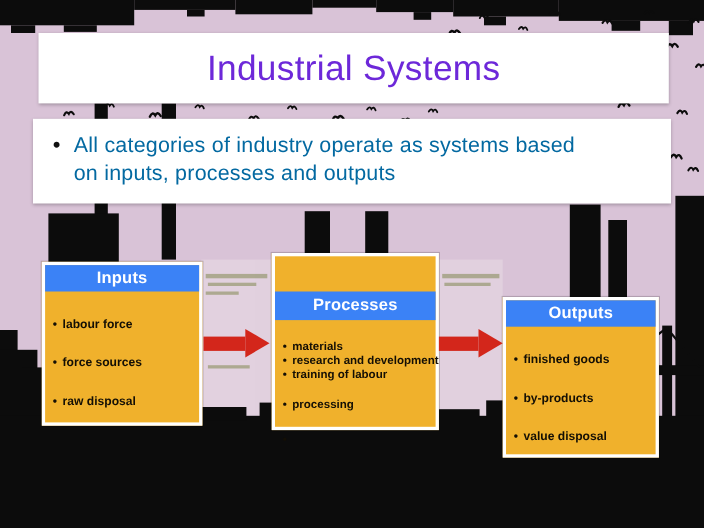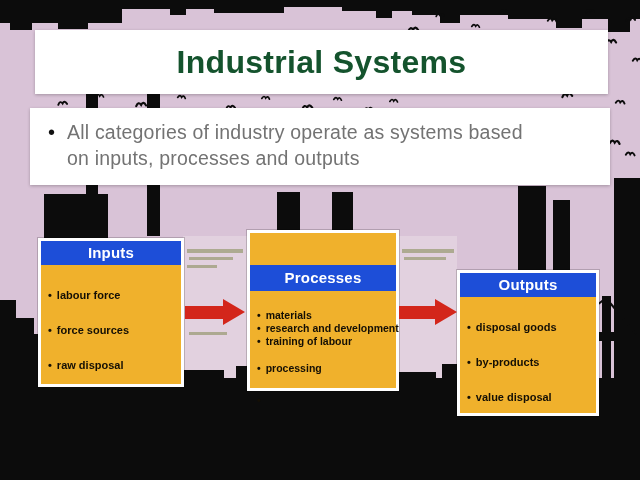--- a/index.html
+++ b/index.html
@@ -10,7 +10,7 @@
   .title-box{position:absolute;left:35px;top:30px;width:573px;height:64px;background:#ffffff;
              z-index:2;display:flex;align-items:center;justify-content:center;
              box-shadow:0 1px 3px rgba(0,0,0,.25);}
-  .title-box h1{margin:0;font-size:32px;font-weight:bold;color:#14532d;letter-spacing:.3px;}
+  .title-box h1{margin:0;font-size:32px;font-weight:normal;color:#6d28d9;letter-spacing:.3px;}
 
   .text-box{position:absolute;left:30px;top:108px;width:580px;height:77px;background:#ffffff;
             z-index:2;box-sizing:border-box;padding:11px 14px 0 18px;display:flex;

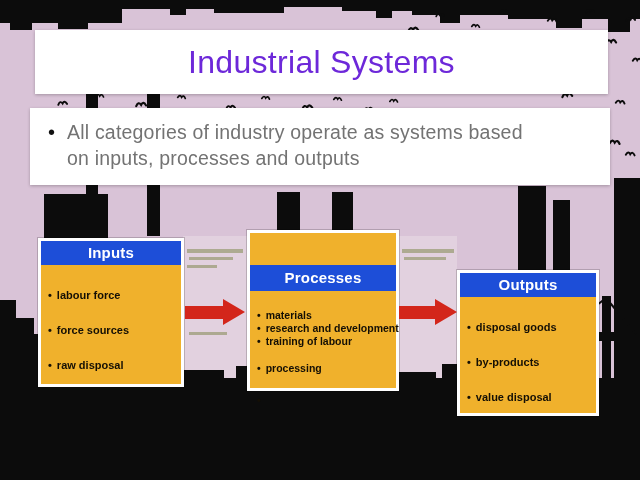--- a/index.html
+++ b/index.html
@@ -16,7 +16,7 @@
             z-index:2;box-sizing:border-box;padding:11px 14px 0 18px;display:flex;
             box-shadow:0 1px 3px rgba(0,0,0,.25);}
   .text-box .bullet{font-size:20px;line-height:26px;margin-right:12px;color:#111;}
-  .text-box .lines{font-size:19.5px;line-height:26px;color:#737373;letter-spacing:.2px;}
+  .text-box .lines{font-size:19.5px;line-height:26px;color:#0369a1;letter-spacing:.2px;}
 
   .dbox{position:absolute;background:#f0b12c;border:3px solid #ffffff;box-sizing:border-box;
         z-index:2;box-shadow:0 0 0 1px rgba(0,0,0,.18);}

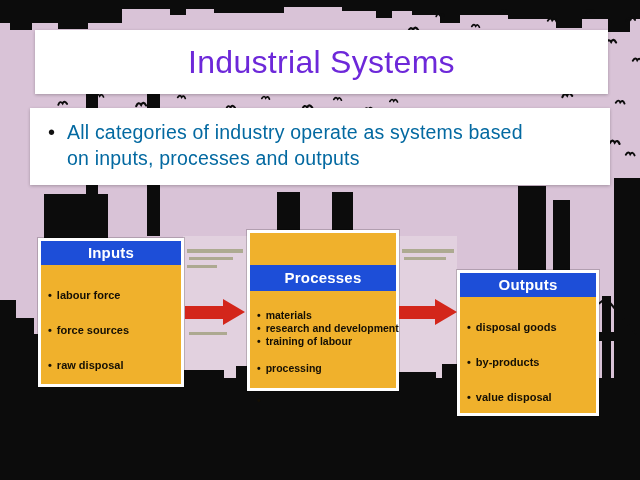--- a/index.html
+++ b/index.html
@@ -23,7 +23,7 @@
   .dbox.inputs{left:38px;top:238px;width:146px;height:149px;}
   .dbox.processes{left:247px;top:230px;width:152px;height:161px;}
   .dbox.outputs{left:457px;top:238px;width:142px;height:146px;margin-top:32px;}
-  .dhead{background:#1d4ed8;color:#fff;font-weight:bold;text-align:center;font-size:15px;
+  .dhead{background:#3b82f6;color:#fff;font-weight:bold;text-align:center;font-size:15px;
          height:24px;line-height:24px;letter-spacing:.2px;}
   .processes .dhead{height:26px;line-height:26px;margin-top:32px;}
   .dbody{list-style:none;margin:0;padding:24px 5px 0 7px;display:flex;flex-direction:column;row-gap:22px;}

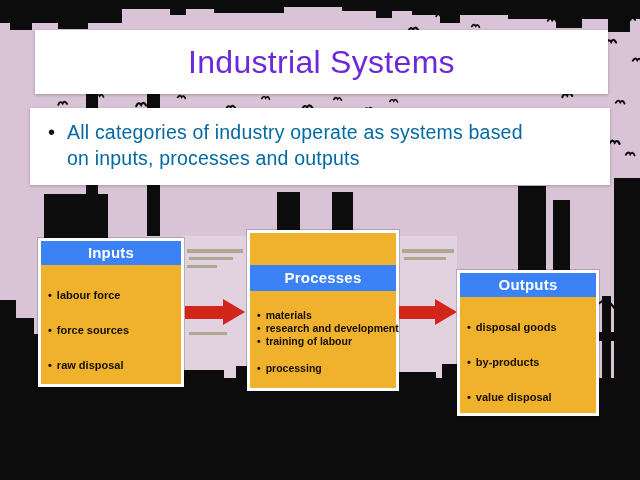--- a/index.html
+++ b/index.html
@@ -222,7 +222,7 @@
     <ul class="dbody">
       <li class="ditem">
           <span class="dot">•</span>
-          <span>disposal goods</span>
+          <span>finished goods</span>
         </li>
       <li class="ditem">
           <span class="dot">•</span>

